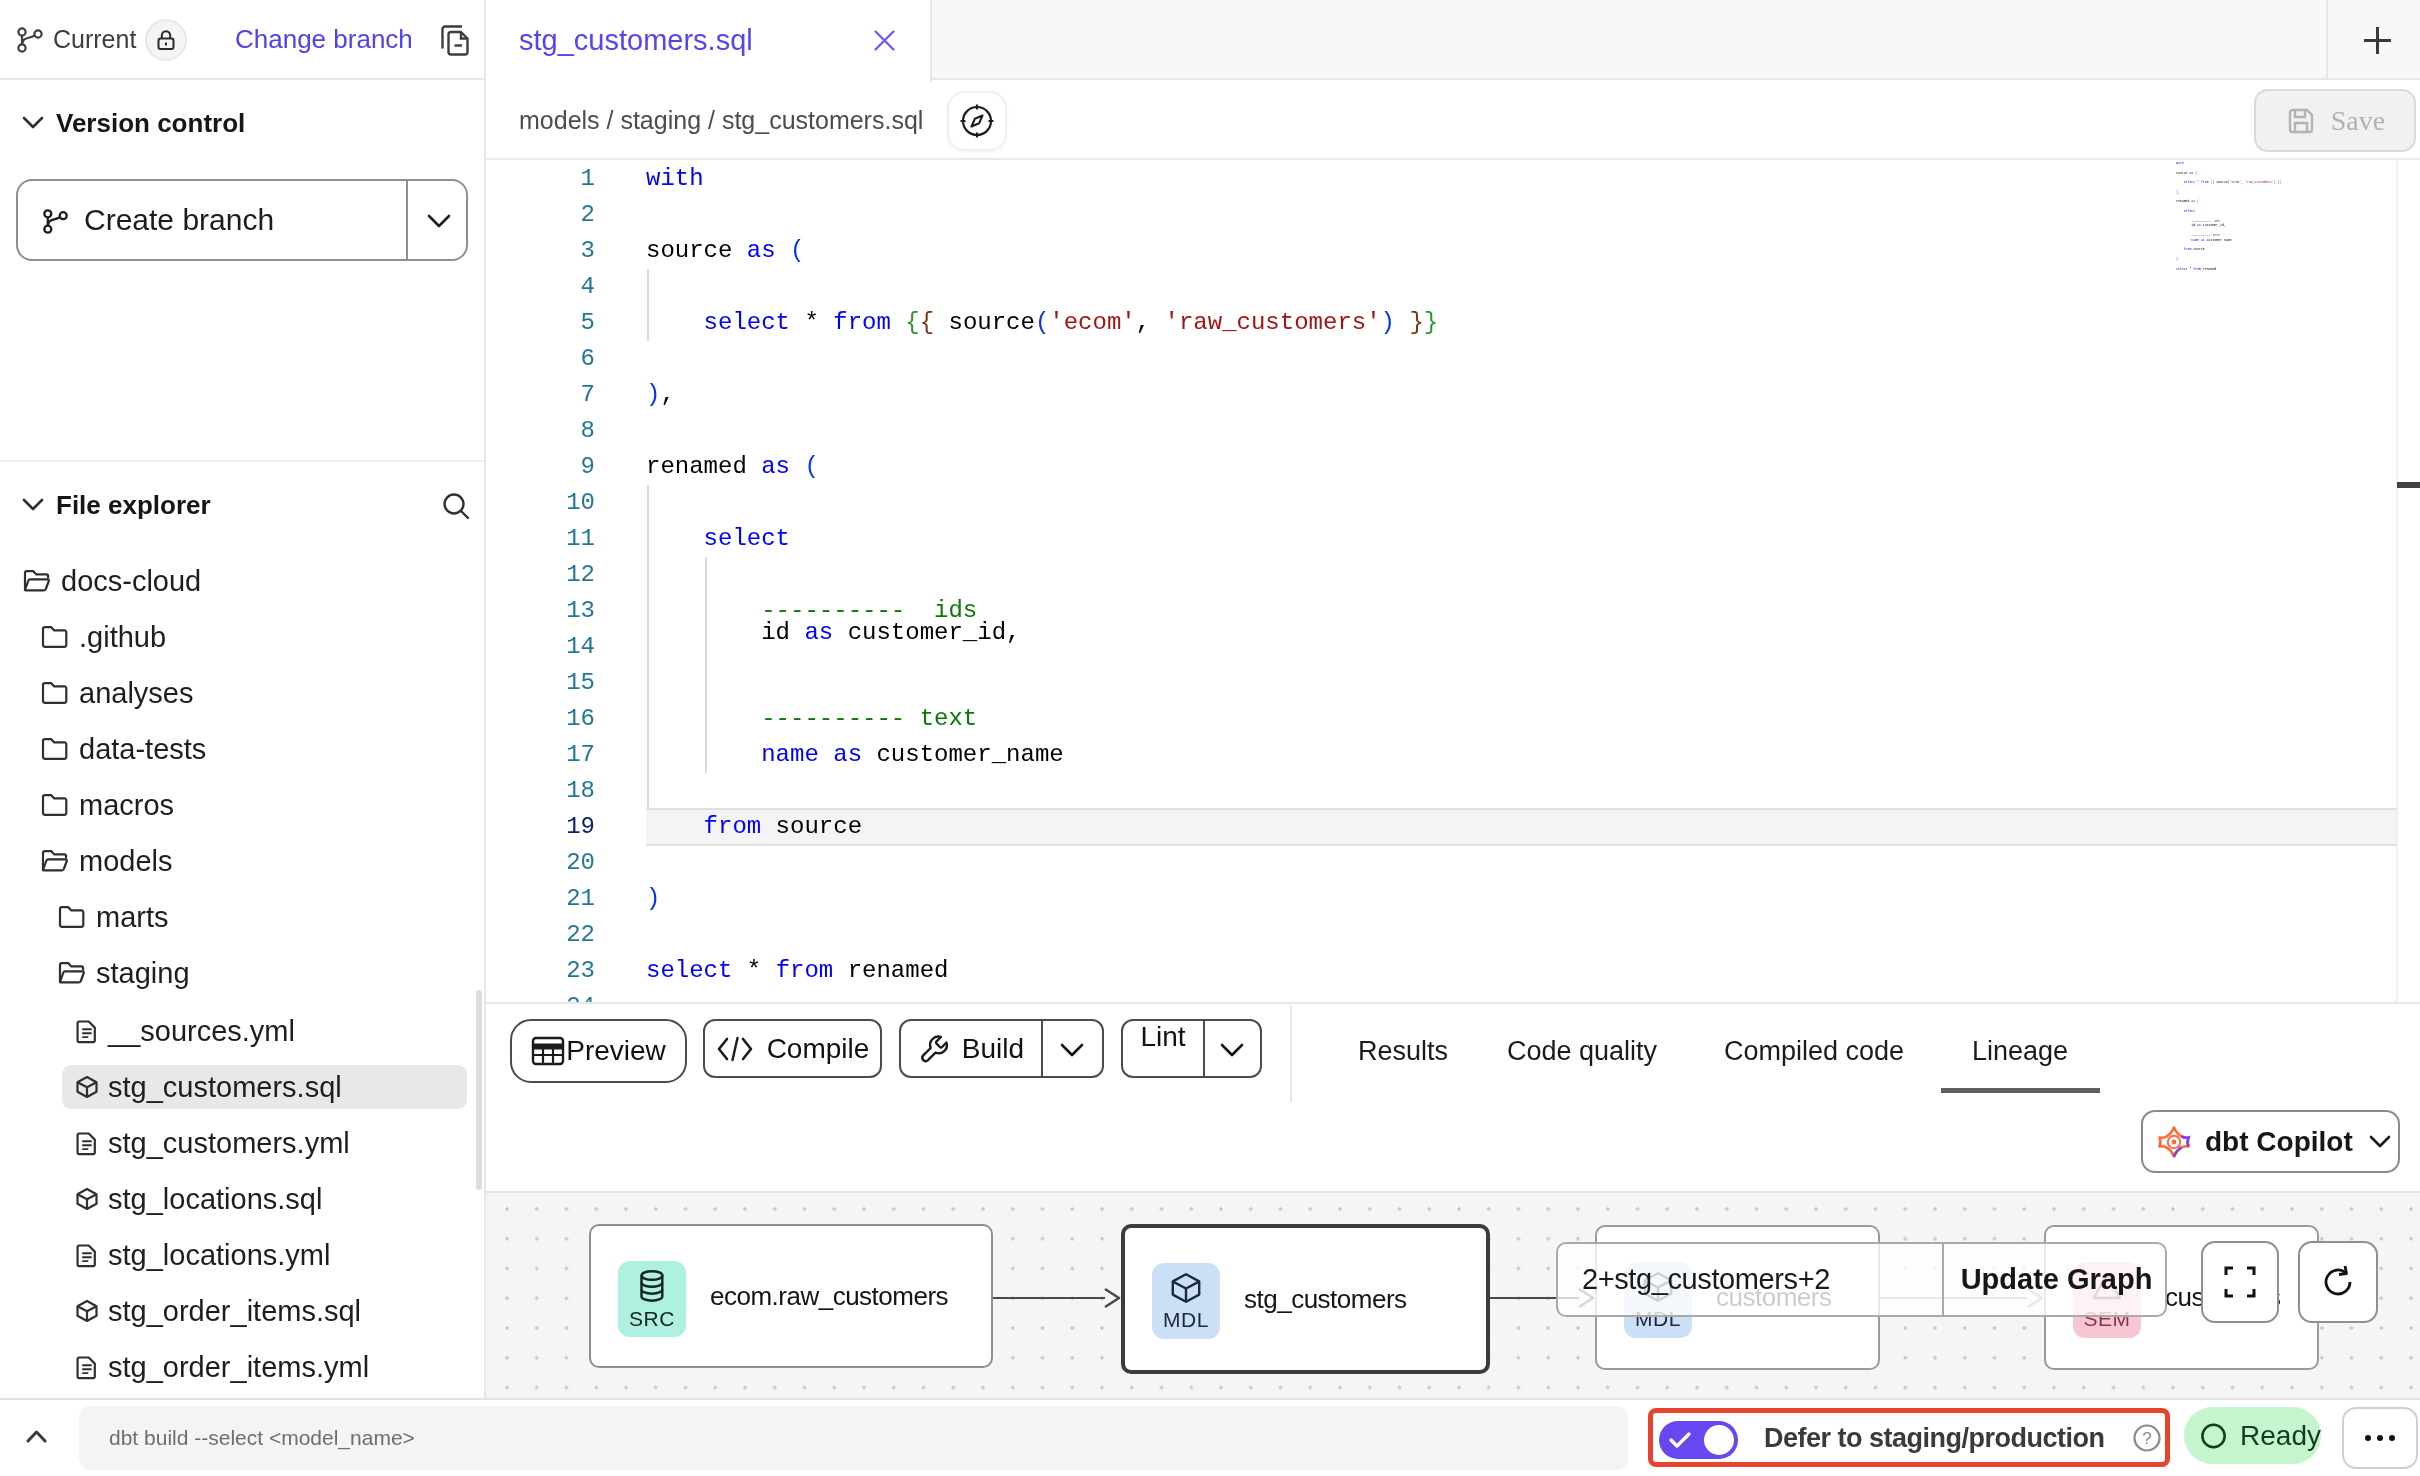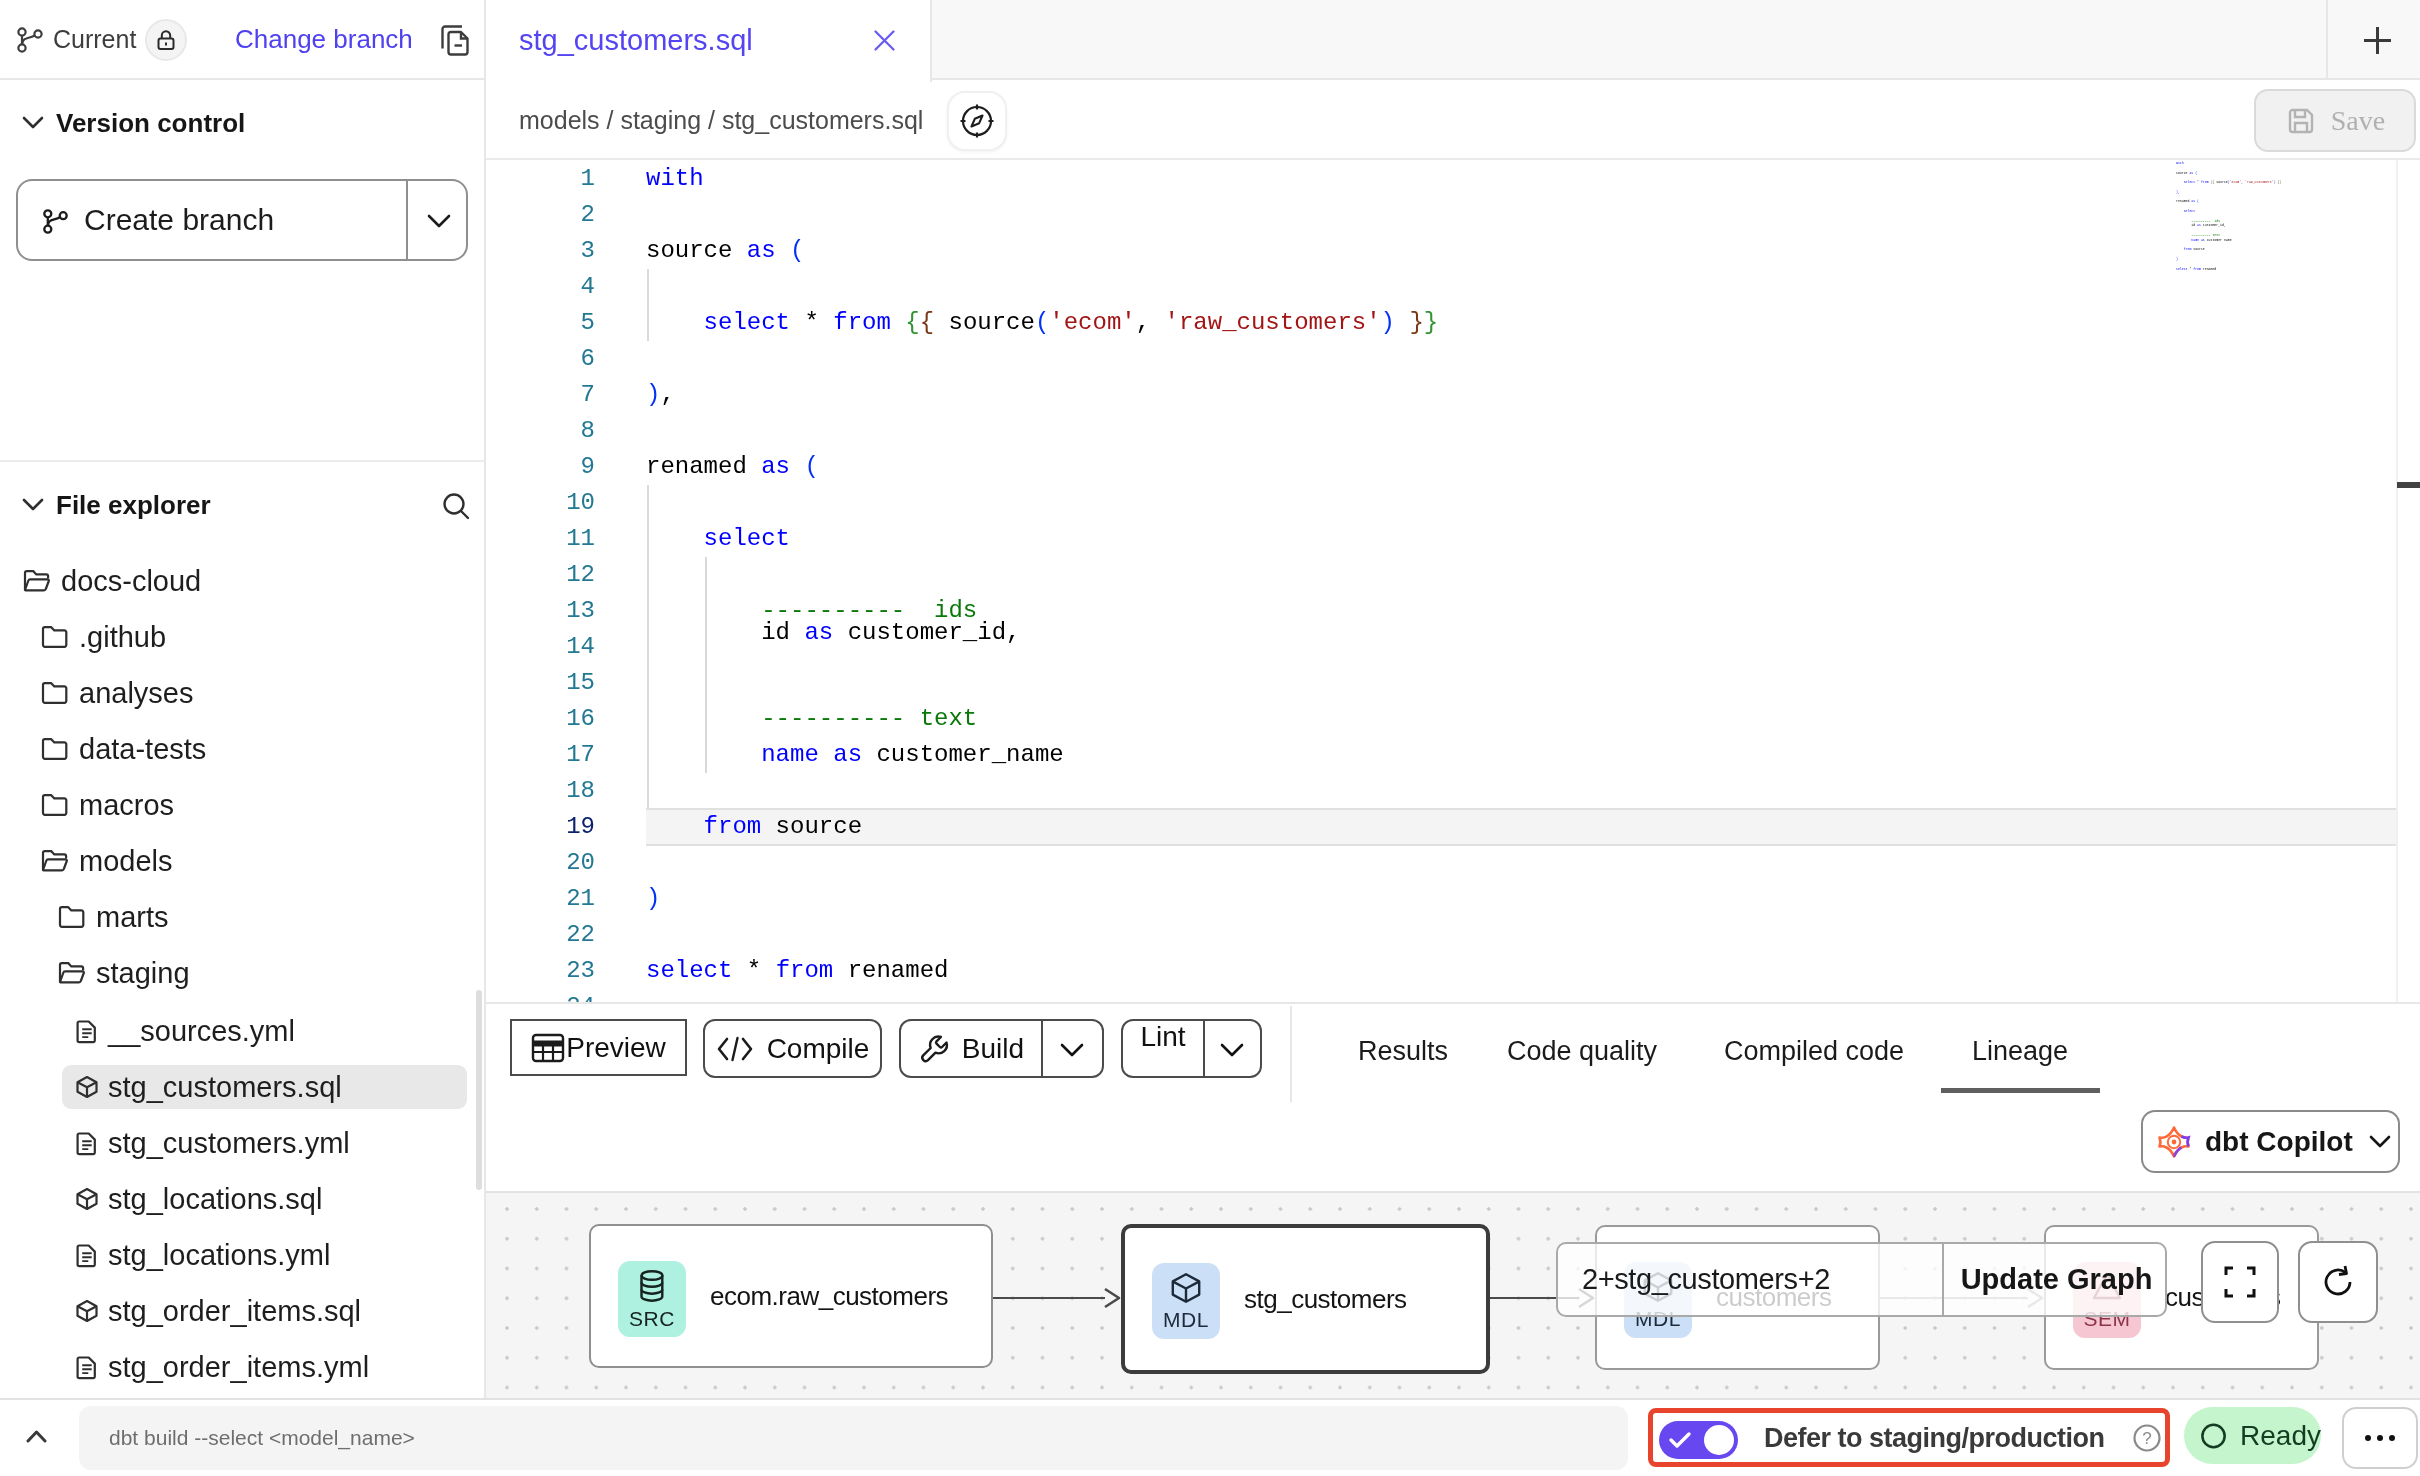--- a/index.html
+++ b/index.html
@@ -291,7 +291,7 @@
 </div>
 
 <div class="abs" style="left:486px;top:1002px;width:1934px;height:189px;background:#fff;border-top:2px solid #e7e7e7;">
-  <div class="abs" style="left:24px;top:15px;width:177px;height:57px;border:2px solid #4b4b4b;border-radius:0;display:flex;align-items:center;justify-content:center;gap:1px;background:#fff;">
+  <div class="abs" style="left:24px;top:15px;width:177px;height:64px;border:2px solid #4b4b4b;border-radius:21px;display:flex;align-items:center;justify-content:center;gap:1px;background:#fff;">
         <svg width="34" height="30" viewBox="0 0 34 30" style="">
           <rect x="2" y="2" width="30" height="26" rx="3" fill="none" stroke="#1b1b1b" stroke-width="2.4"></rect>
           <path d="M2 10.5 H32" stroke="#1b1b1b" stroke-width="6"></path>

